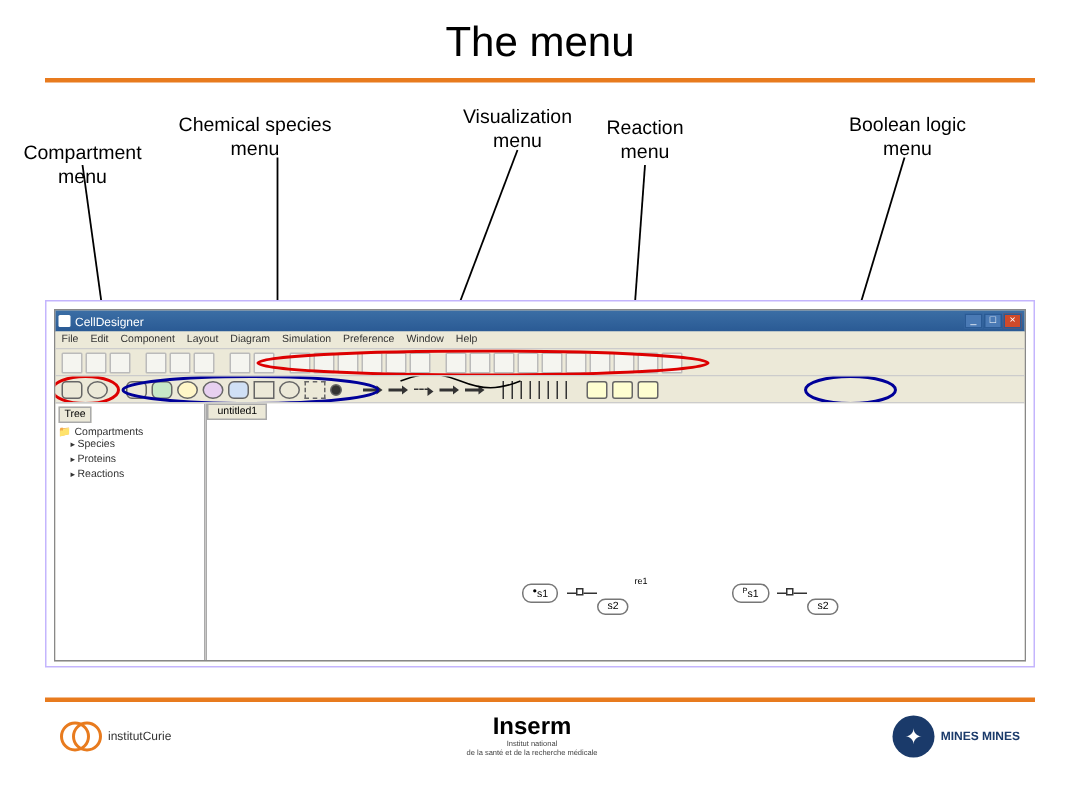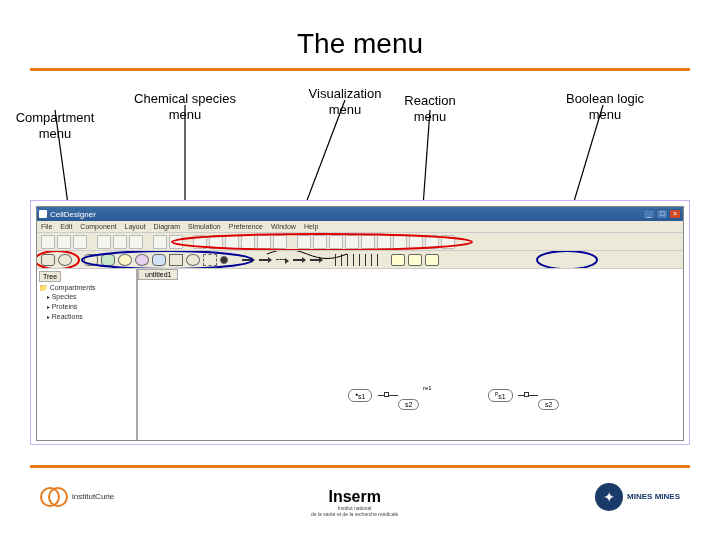--- a/index.html
+++ b/index.html
@@ -15,7 +15,7 @@
     text-align: center;
     font-size: 28px;
     font-weight: normal;
-    padding-top: 28px;
+    padding-top: 12px;
     padding-bottom: 8px;
     color: #000;
   }

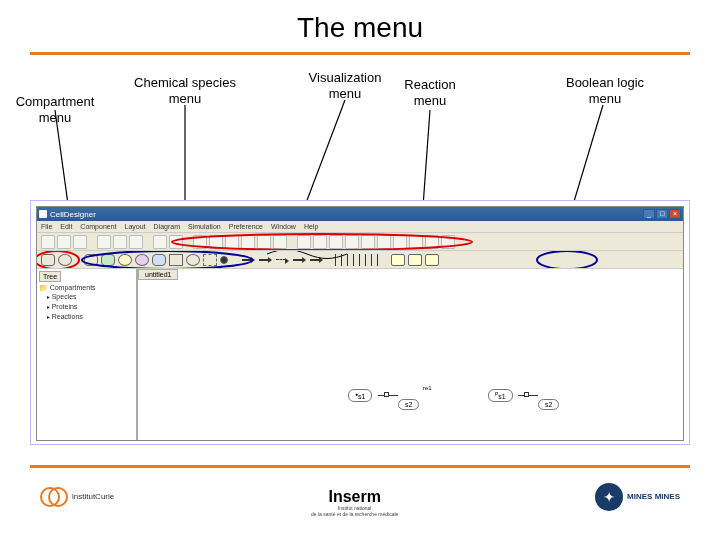--- a/index.html
+++ b/index.html
@@ -258,7 +258,7 @@
 
 <div class="labels-row">
   <div class="label" style="left:10px; top:29px; width:90px">Compartment<br>menu</div>
-  <div class="label" style="left:130px; top:10px; width:110px">Chemical species<br>menu</div>
+  <div class="label" style="left:115px; top:10px; width:110px">Chemical species<br>menu</div>
   <div class="label" style="left:300px; top:5px; width:90px">Visualization<br>menu</div>
   <div class="label" style="left:395px; top:12px; width:70px">Reaction<br>menu</div>
   <div class="label" style="left:555px; top:10px; width:100px">Boolean logic<br>menu</div>

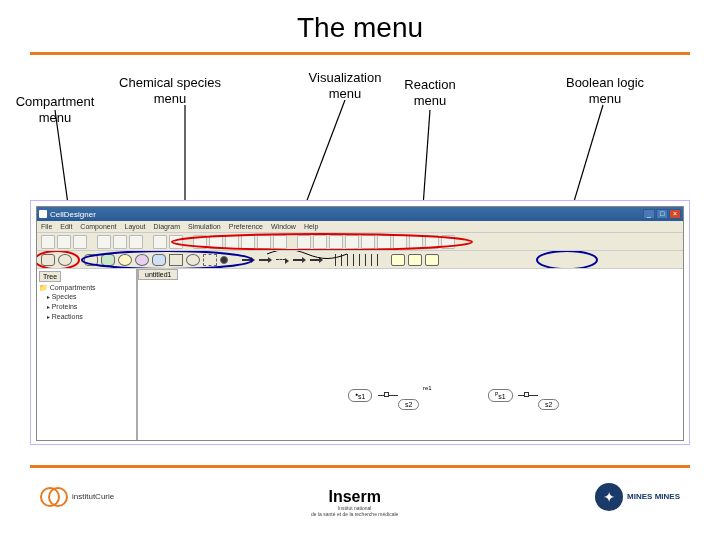--- a/index.html
+++ b/index.html
@@ -238,7 +238,7 @@
   .curie-rings::after { left: 8px; }
   .curie-text { font-size: 8px; color: #333; }
   .inserm-block { text-align: center; }
-  .inserm-logo { font-size: 16px; font-weight: bold; color: #000; margin-top: 12px; }
+  .inserm-logo { font-size: 16px; font-weight: bold; color: #000; }
   .inserm-sub { font-size: 5px; color: #444; line-height: 1.1; }
   .mines-block { display: flex; align-items: center; gap: 4px; }
   .mines-circle {

